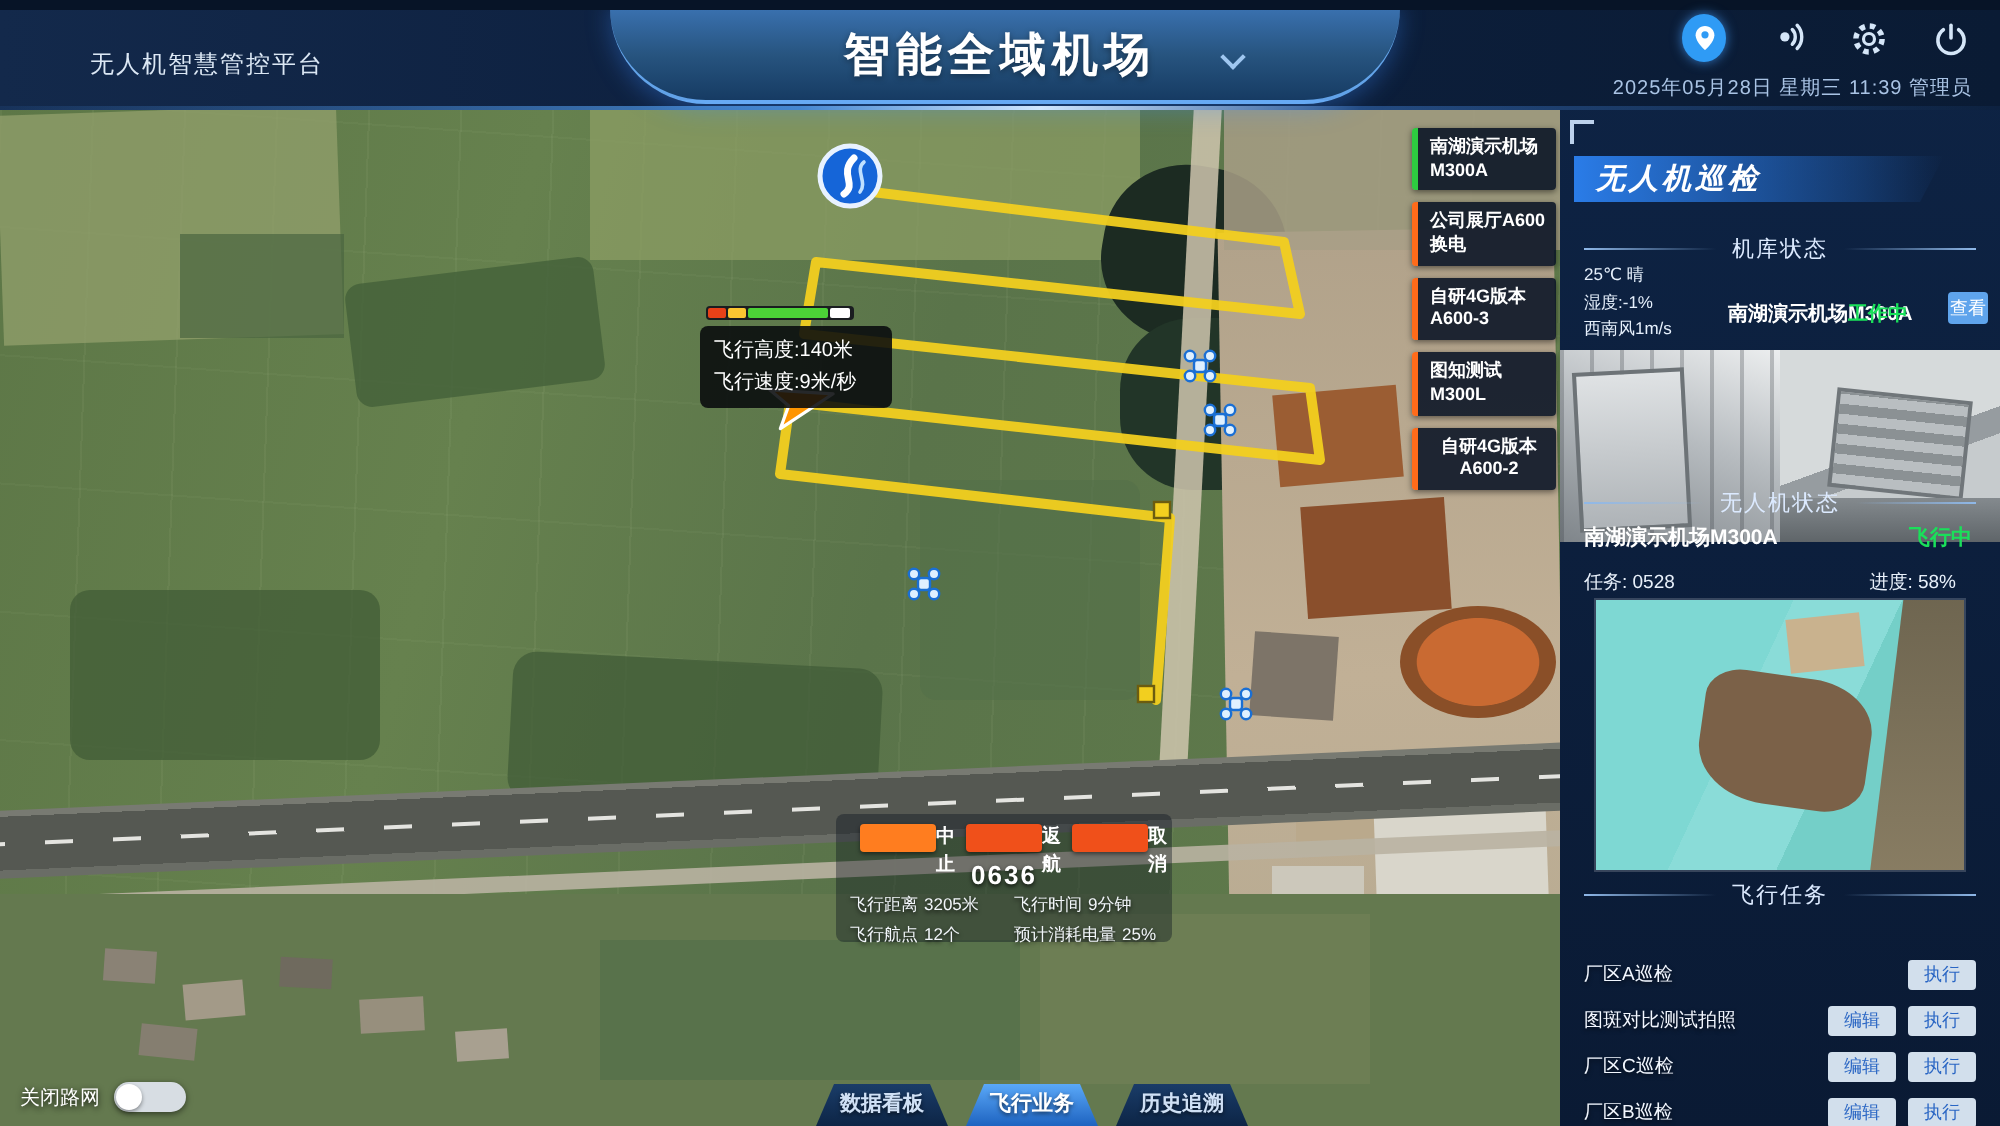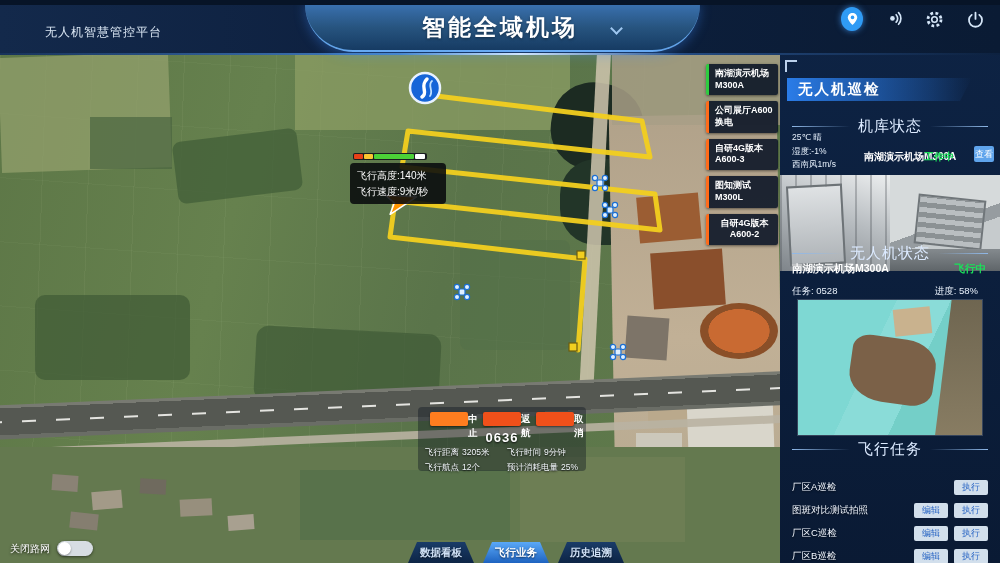--- a/index.html
+++ b/index.html
@@ -411,6 +411,7 @@
         </svg>
       </span>
     </div>
+    <div class="header-date">2025年05月28日  星期三  11:39  管理员</div>
   </div>
 
 </div>

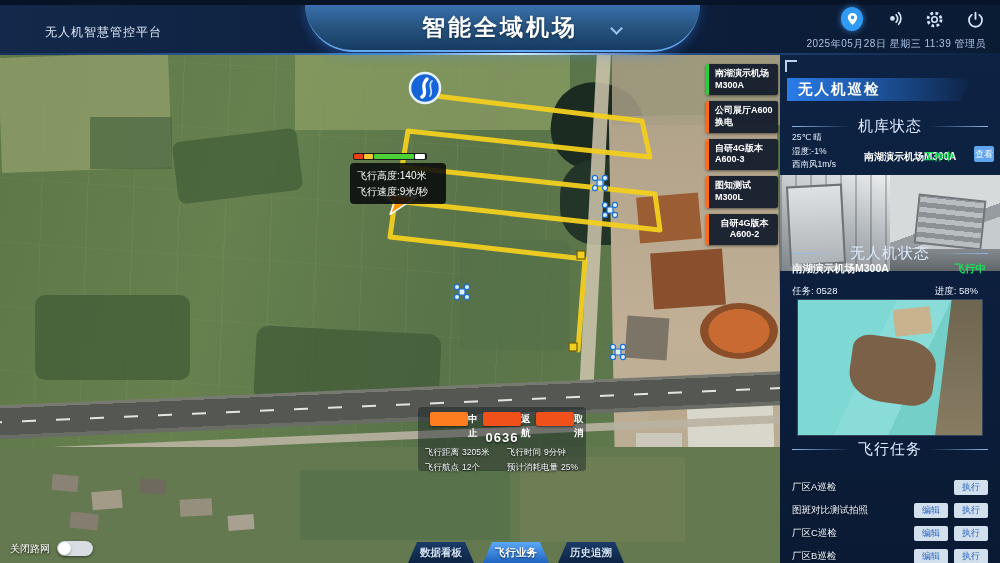--- a/index.html
+++ b/index.html
@@ -92,7 +92,7 @@
     background:linear-gradient(90deg,#2a7ce8 0%,rgba(42,124,232,.25) 78%,rgba(42,124,232,0) 100%);
     clip-path:polygon(0 0,100% 0,calc(100% - 12px) 100%,0 100%);
     display:flex; align-items:center; padding-left:11px; }
-  .panel-title { font-size:14.5px; font-weight:bold; letter-spacing:2px; color:#fff; }
+  .panel-title { font-size:14.5px; font-weight:bold; letter-spacing:2px; color:#fff;font-style:italic; }
   .divider { position:absolute; left:12px; right:12px; display:flex; align-items:center; gap:8px;
     color:#dceaff; font-size:15px; letter-spacing:1px; }
   .dline { flex:1; height:1px; background:linear-gradient(90deg,rgba(160,200,245,0),#8fb8e8); }

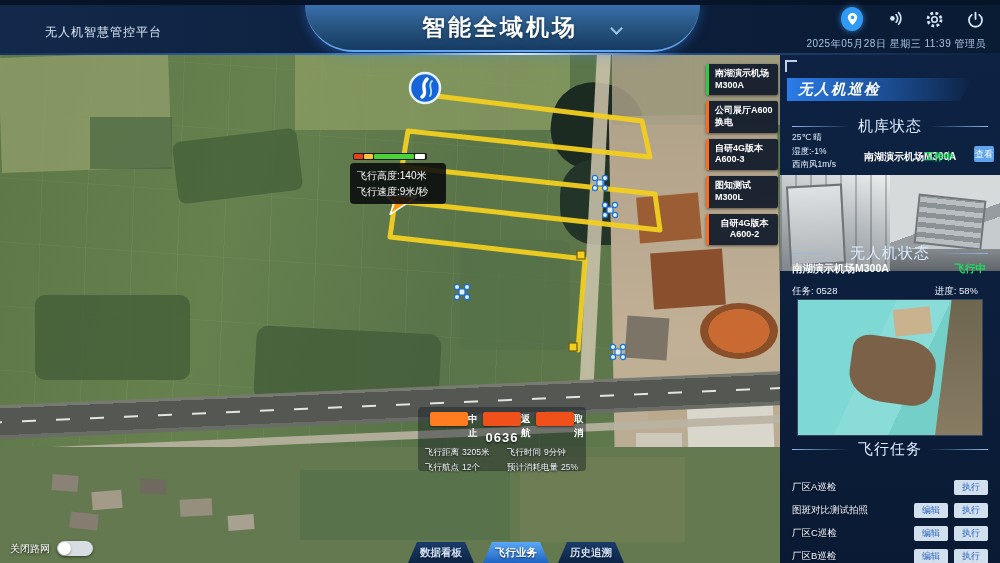--- a/index.html
+++ b/index.html
@@ -94,7 +94,7 @@
     display:flex; align-items:center; padding-left:11px; }
   .panel-title { font-size:14.5px; font-weight:bold; letter-spacing:2px; color:#fff;font-style:italic; }
   .divider { position:absolute; left:12px; right:12px; display:flex; align-items:center; gap:8px;
-    color:#dceaff; font-size:15px; letter-spacing:1px; }
+    color:#dceaff; font-size:11px; letter-spacing:1px; }
   .dline { flex:1; height:1px; background:linear-gradient(90deg,rgba(160,200,245,0),#8fb8e8); }
   .dline.r { background:linear-gradient(90deg,#8fb8e8,rgba(160,200,245,0)); }
 

